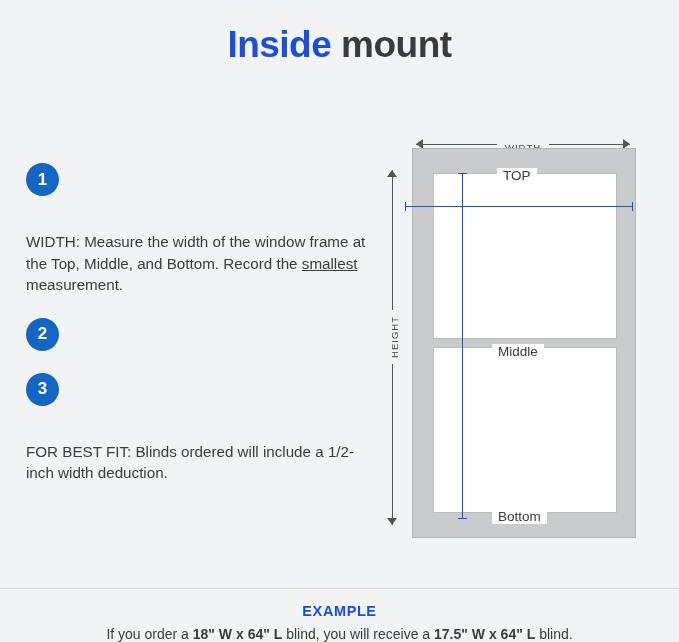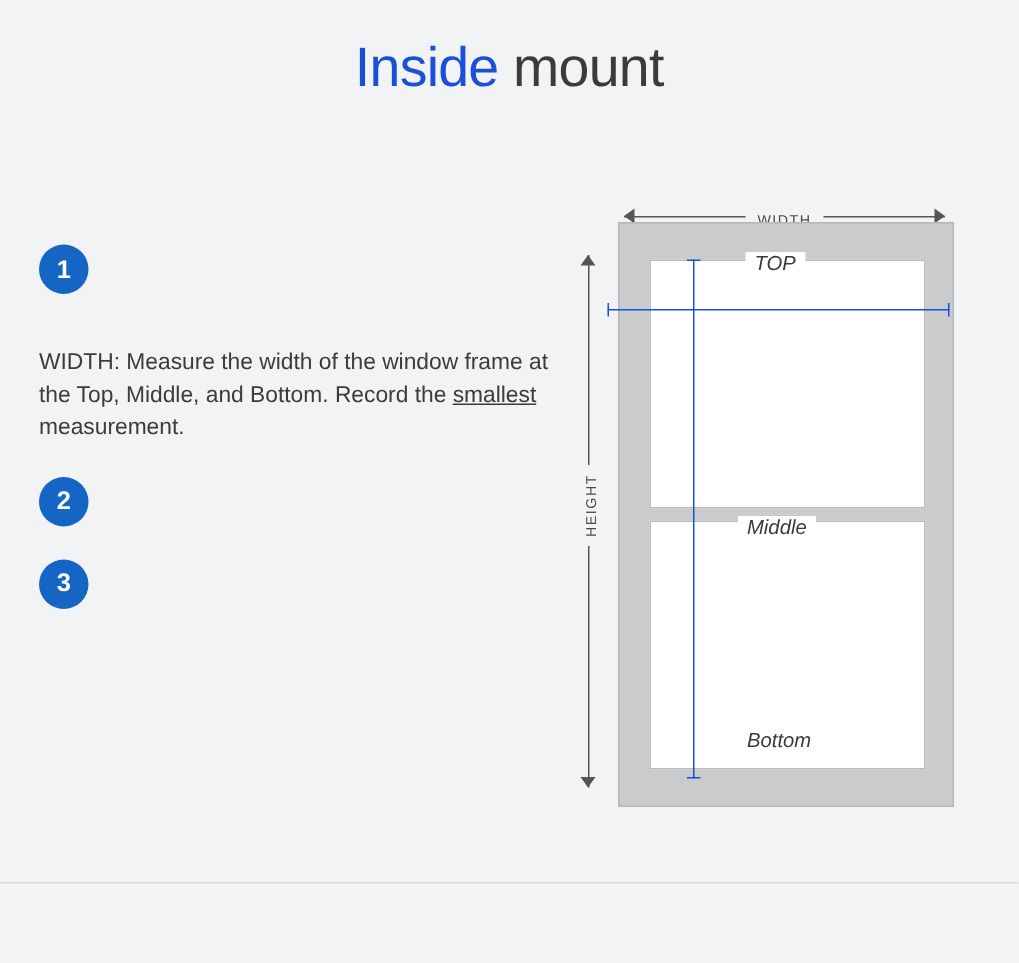--- a/index.html
+++ b/index.html
@@ -39,7 +39,7 @@
   }
   .heading-line2 {
     font-size: 37px;
-    font-weight: normal;
+    font-weight: bold;
     line-height: 1.25;
     letter-spacing: -0.5px;
   }

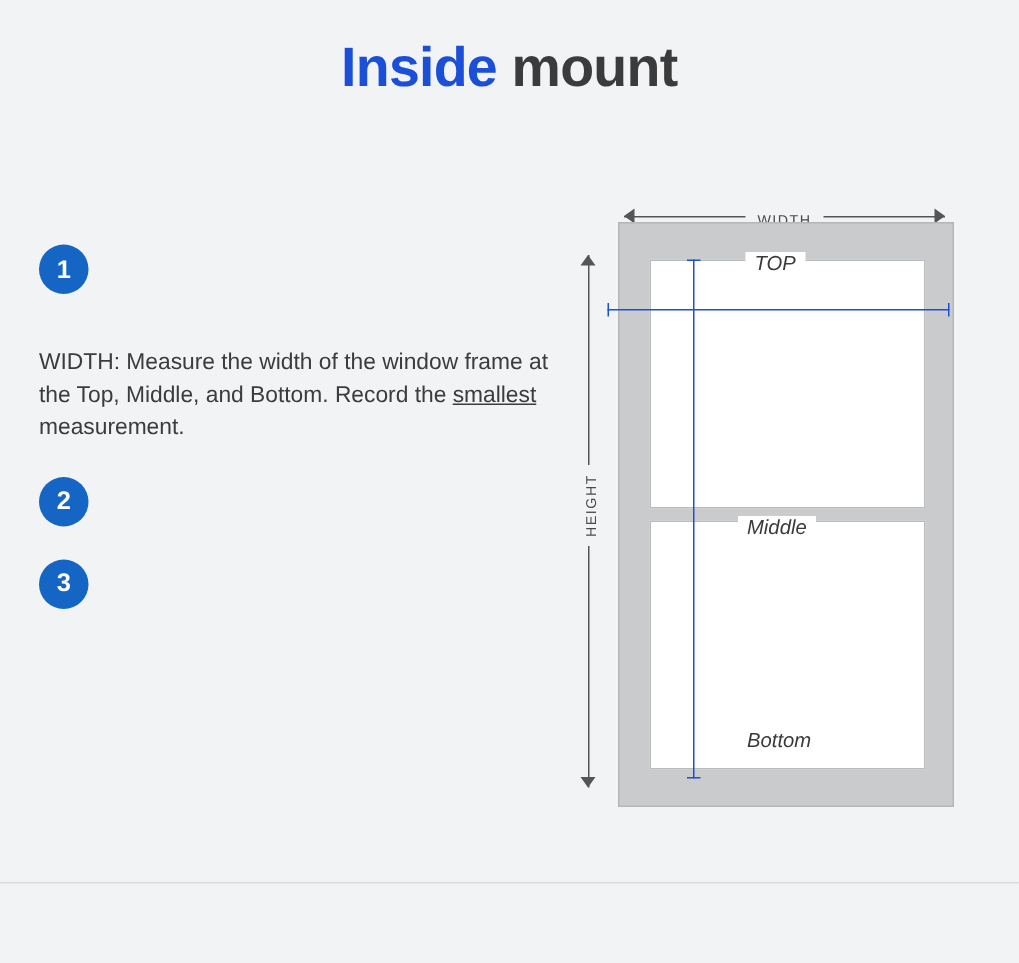--- a/index.html
+++ b/index.html
@@ -253,7 +253,6 @@
     color: #3a3a3a;
     padding: 0 6px;
     white-space: nowrap;
-    font-style: italic;
   }
   .tag-top { left: 497px; top: 168px; }
   .tag-middle { left: 492px; top: 344px; }

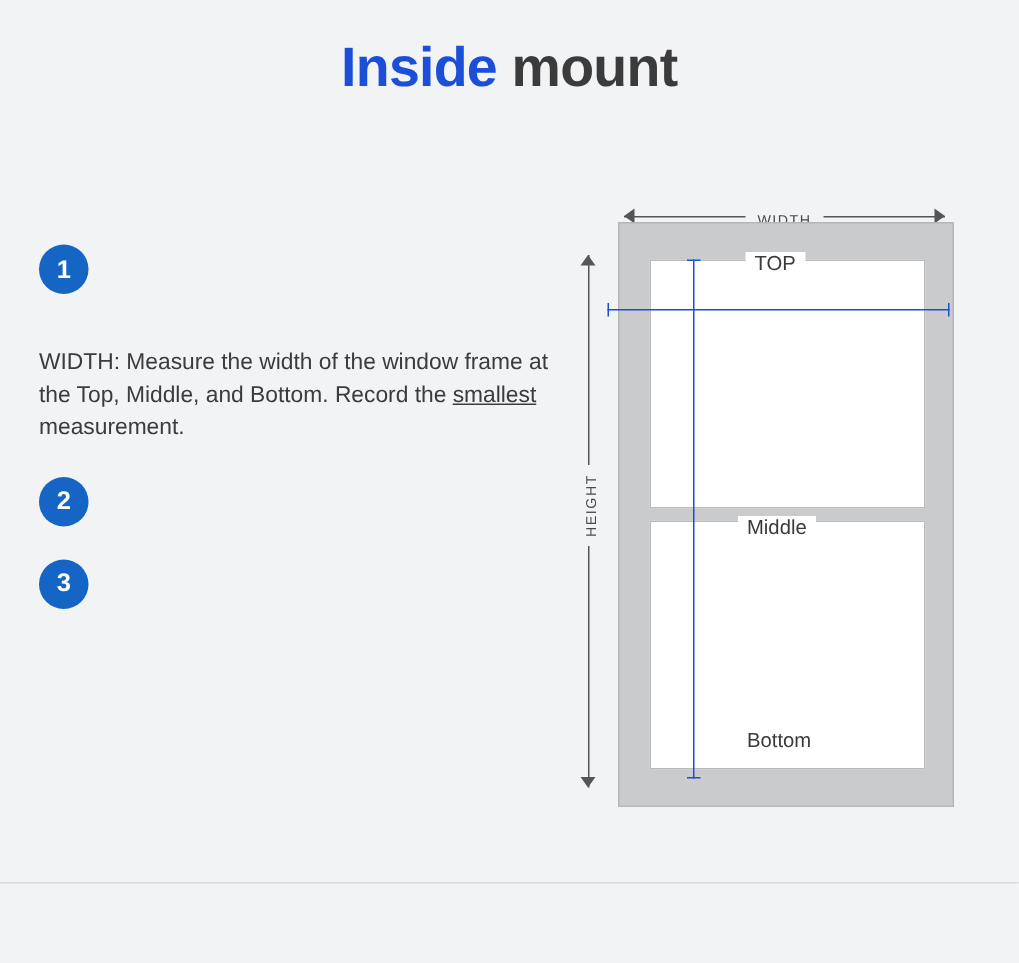--- a/index.html
+++ b/index.html
@@ -313,6 +313,9 @@
 
     <div class="step step-3">
       <div class="step-badge">3</div>
+      <div class="step-text">
+        <span class="lead">FOR BEST FIT:</span><span> Blinds ordered will include a 1/2-inch width deduction.</span>
+      </div>
     </div>
 
   </div>

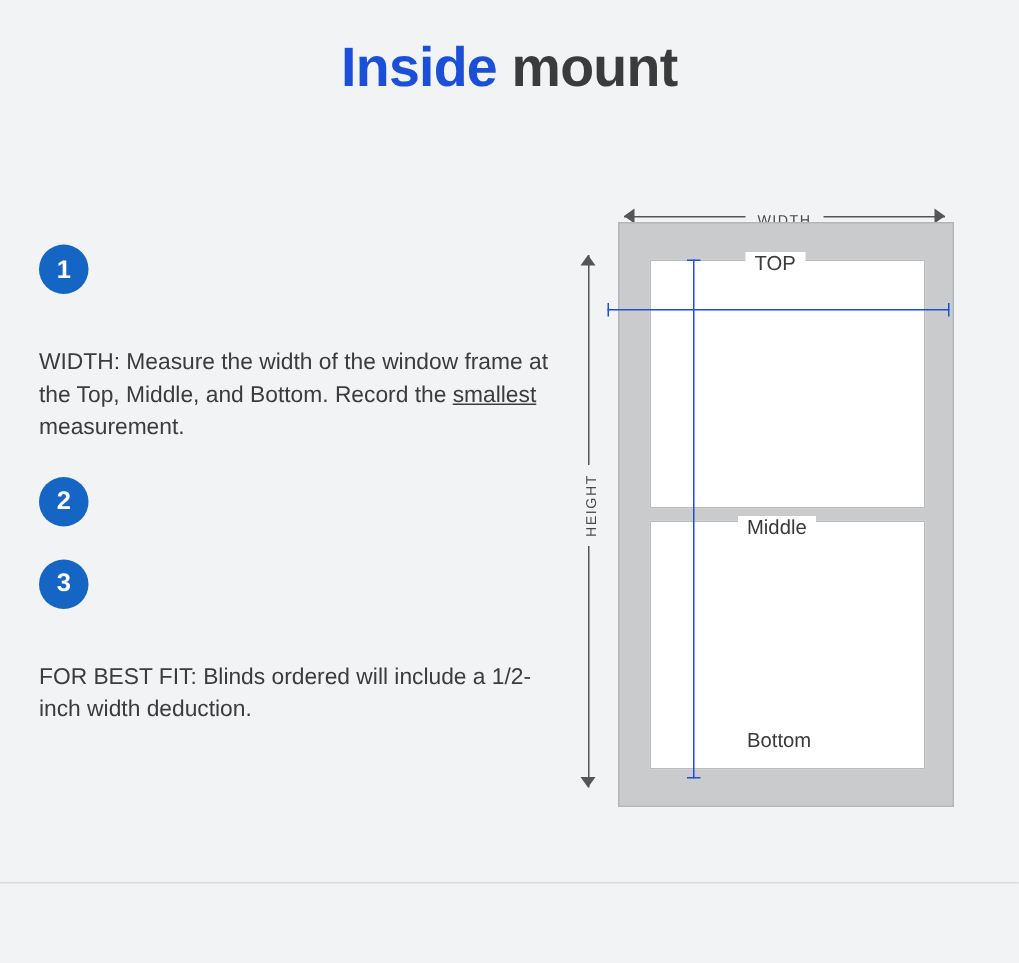--- a/index.html
+++ b/index.html
@@ -256,7 +256,7 @@
   }
   .tag-top { left: 497px; top: 168px; }
   .tag-middle { left: 492px; top: 344px; }
-  .tag-bottom { left: 492px; top: 486px; text-align: center; }
+  .tag-bottom { left: 492px; top: 509px; text-align: center; }
 
   
   .divider {

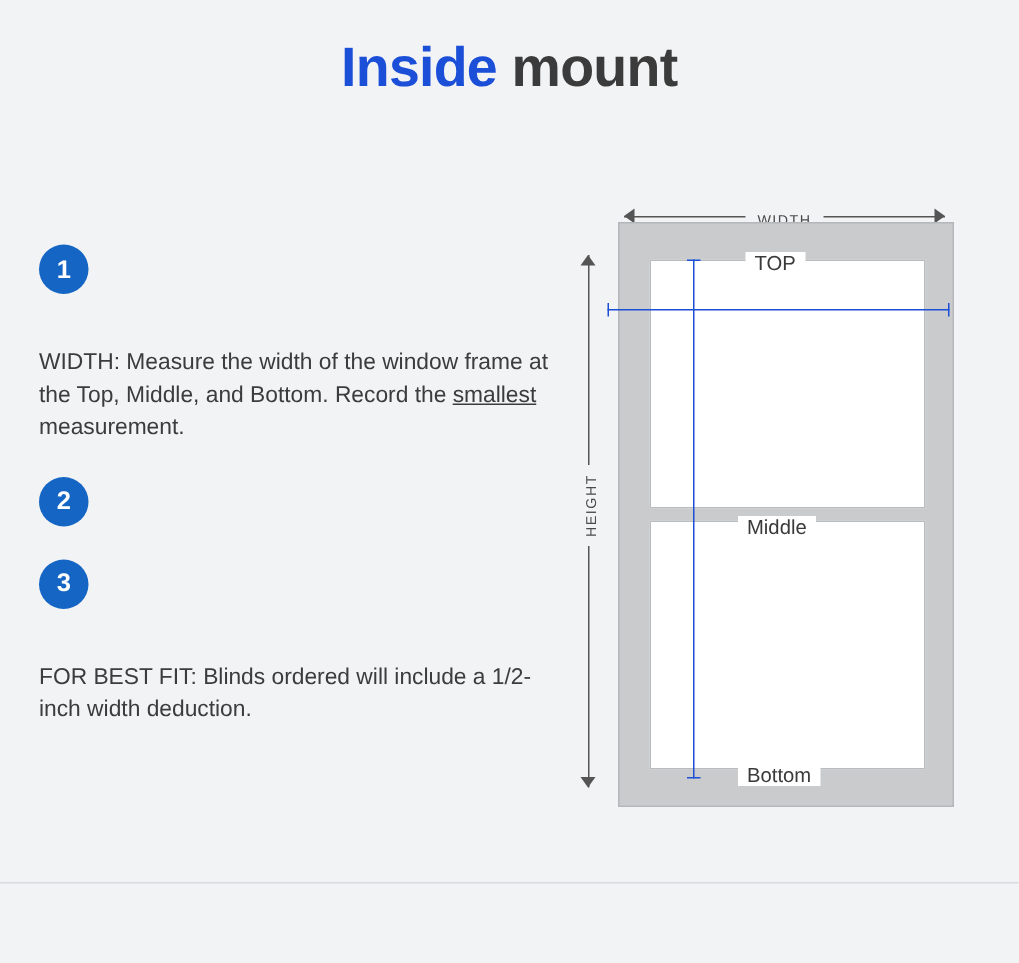--- a/index.html
+++ b/index.html
@@ -361,6 +361,12 @@
   <div class="tag tag-bottom">Bottom</div>
 
   <div class="divider"></div>
+  <div class="example">
+    <div class="example-title">EXAMPLE</div>
+    <div class="example-text">
+      <span>If you order a </span><b>18" W x 64" L</b><span> blind, you will receive a </span><b>17.5" W x 64" L</b><span> blind.</span>
+    </div>
+  </div>
 
 </div>
 

